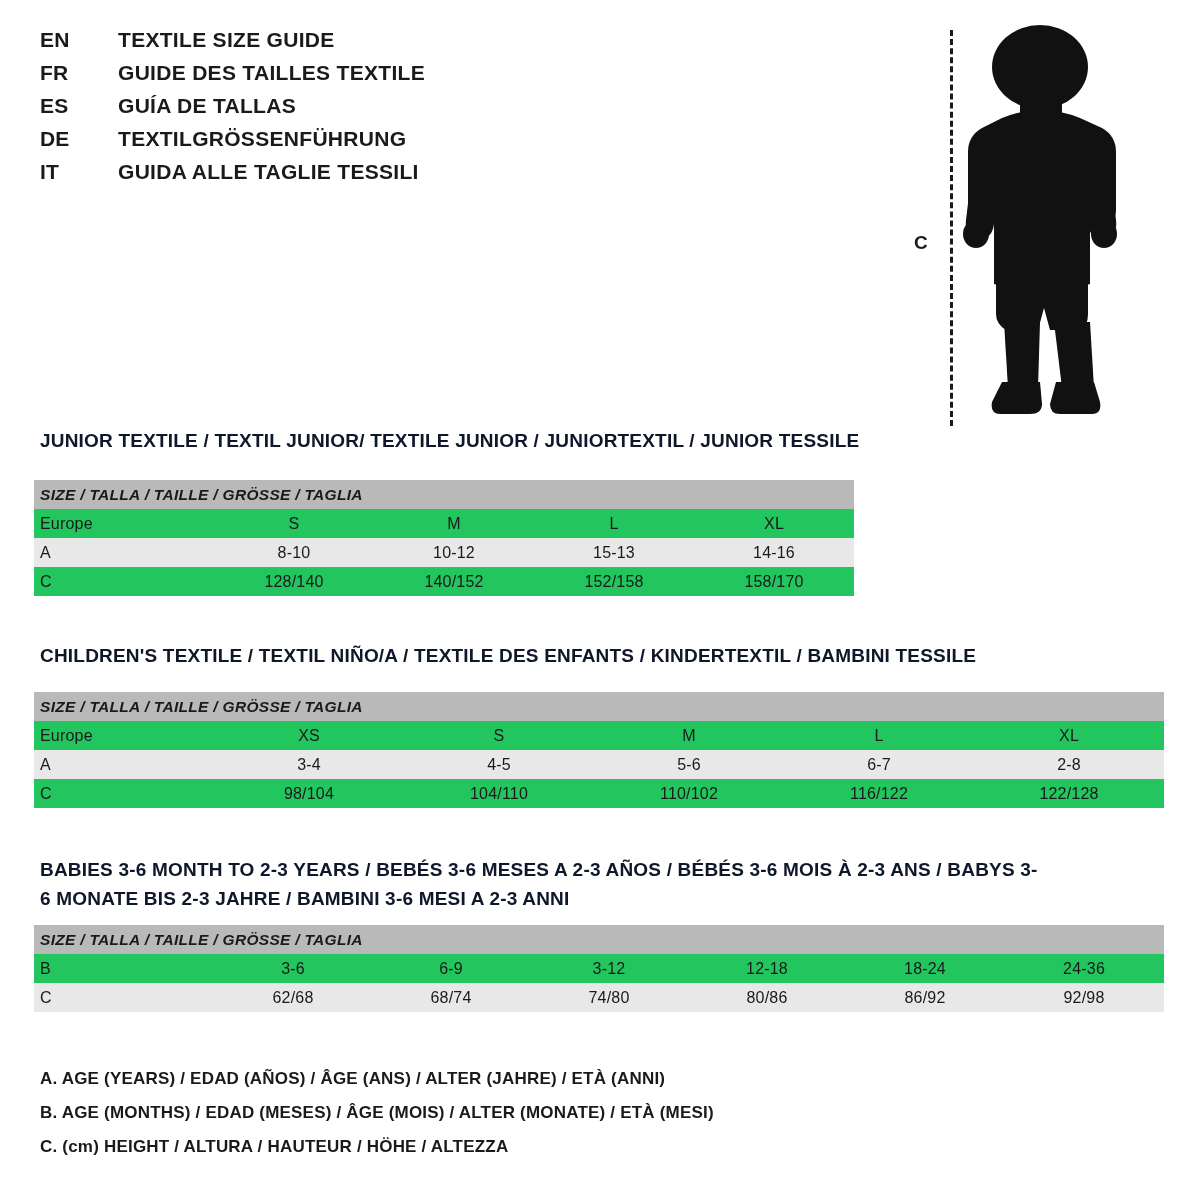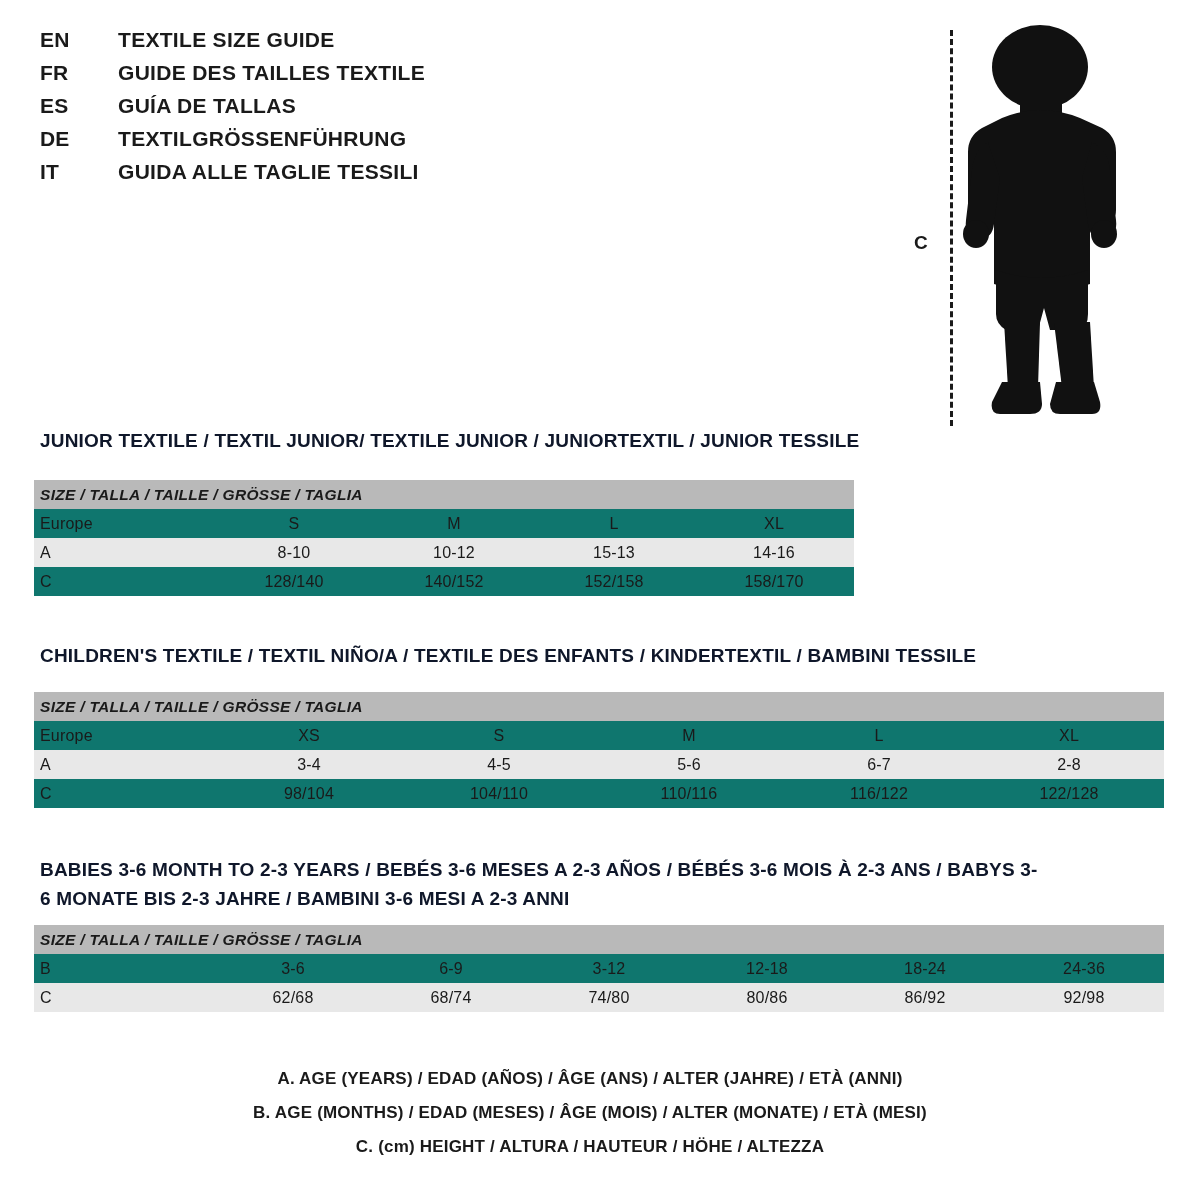--- a/index.html
+++ b/index.html
@@ -126,7 +126,7 @@
     text-transform: uppercase;
     font-style: italic;
   }
-  .row-white td { background: #0f766e; margin-left: 20px; }
+  .row-white td { background: #22c55e; margin-left: 20px; }
   .row-grey td  { background: #e8e8e8; }
 
   

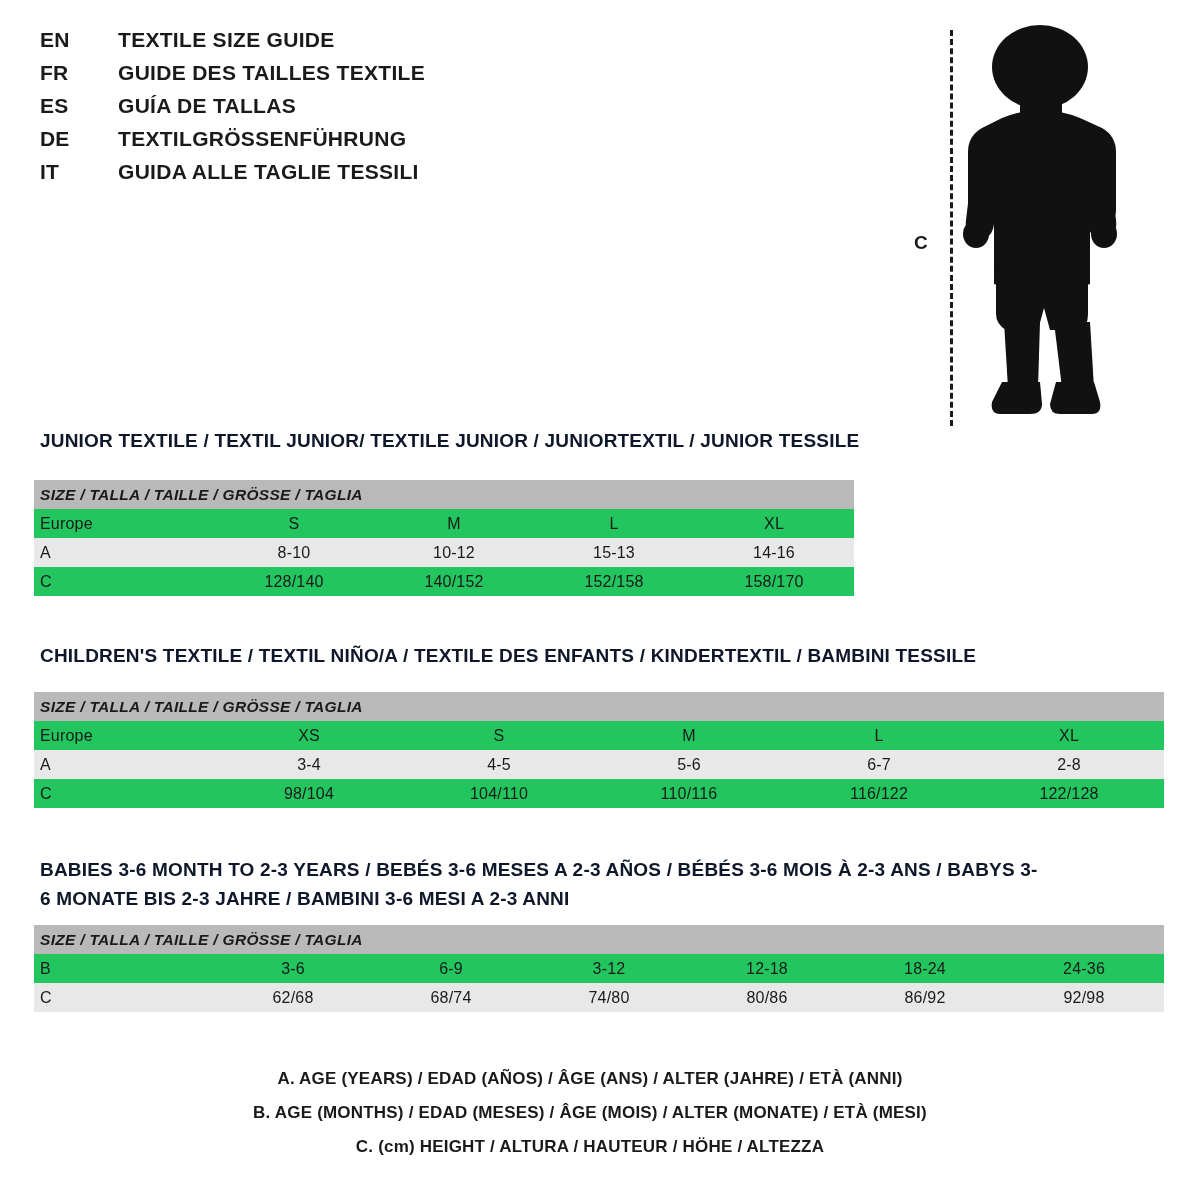--- a/index.html
+++ b/index.html
@@ -282,7 +282,7 @@
         <td class="lbl">C</td>
         <td class="val">98/104</td>
         <td class="val">104/110</td>
-        <td class="val">110/116</td>
+        <td class="val">110/102</td>
         <td class="val">116/122</td>
         <td class="val">122/128</td>
       </tr>

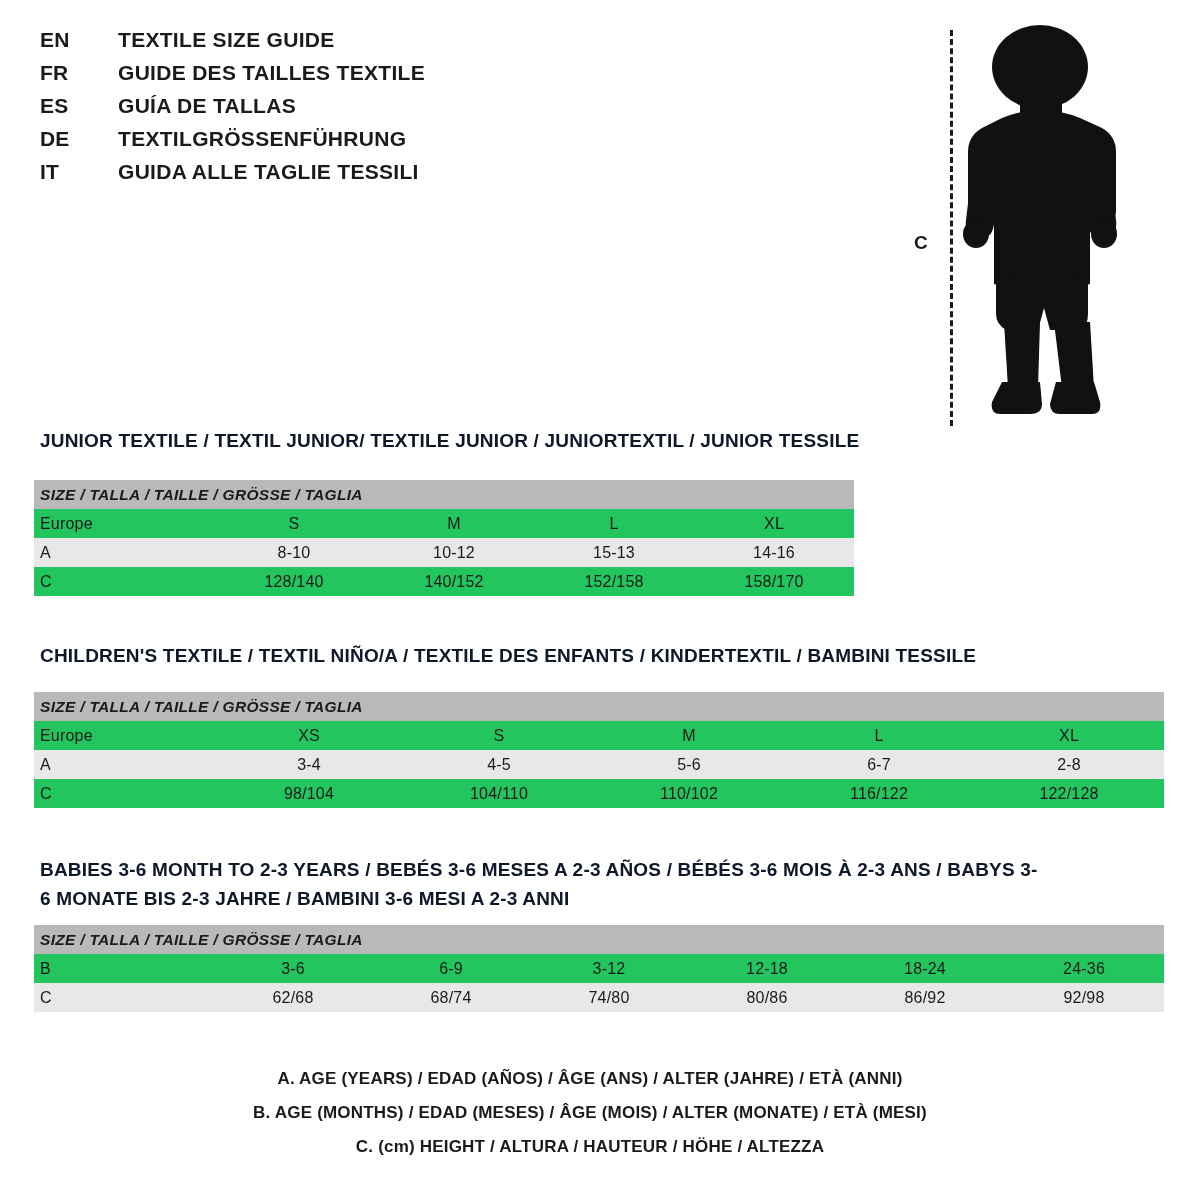--- a/index.html
+++ b/index.html
@@ -142,7 +142,6 @@
     color: #1a1a1a;
     line-height: 2.0;
     text-transform: uppercase;
-    text-align: center;
   }
   .legend-line.mixedcase { text-transform: none; }
 </style>

